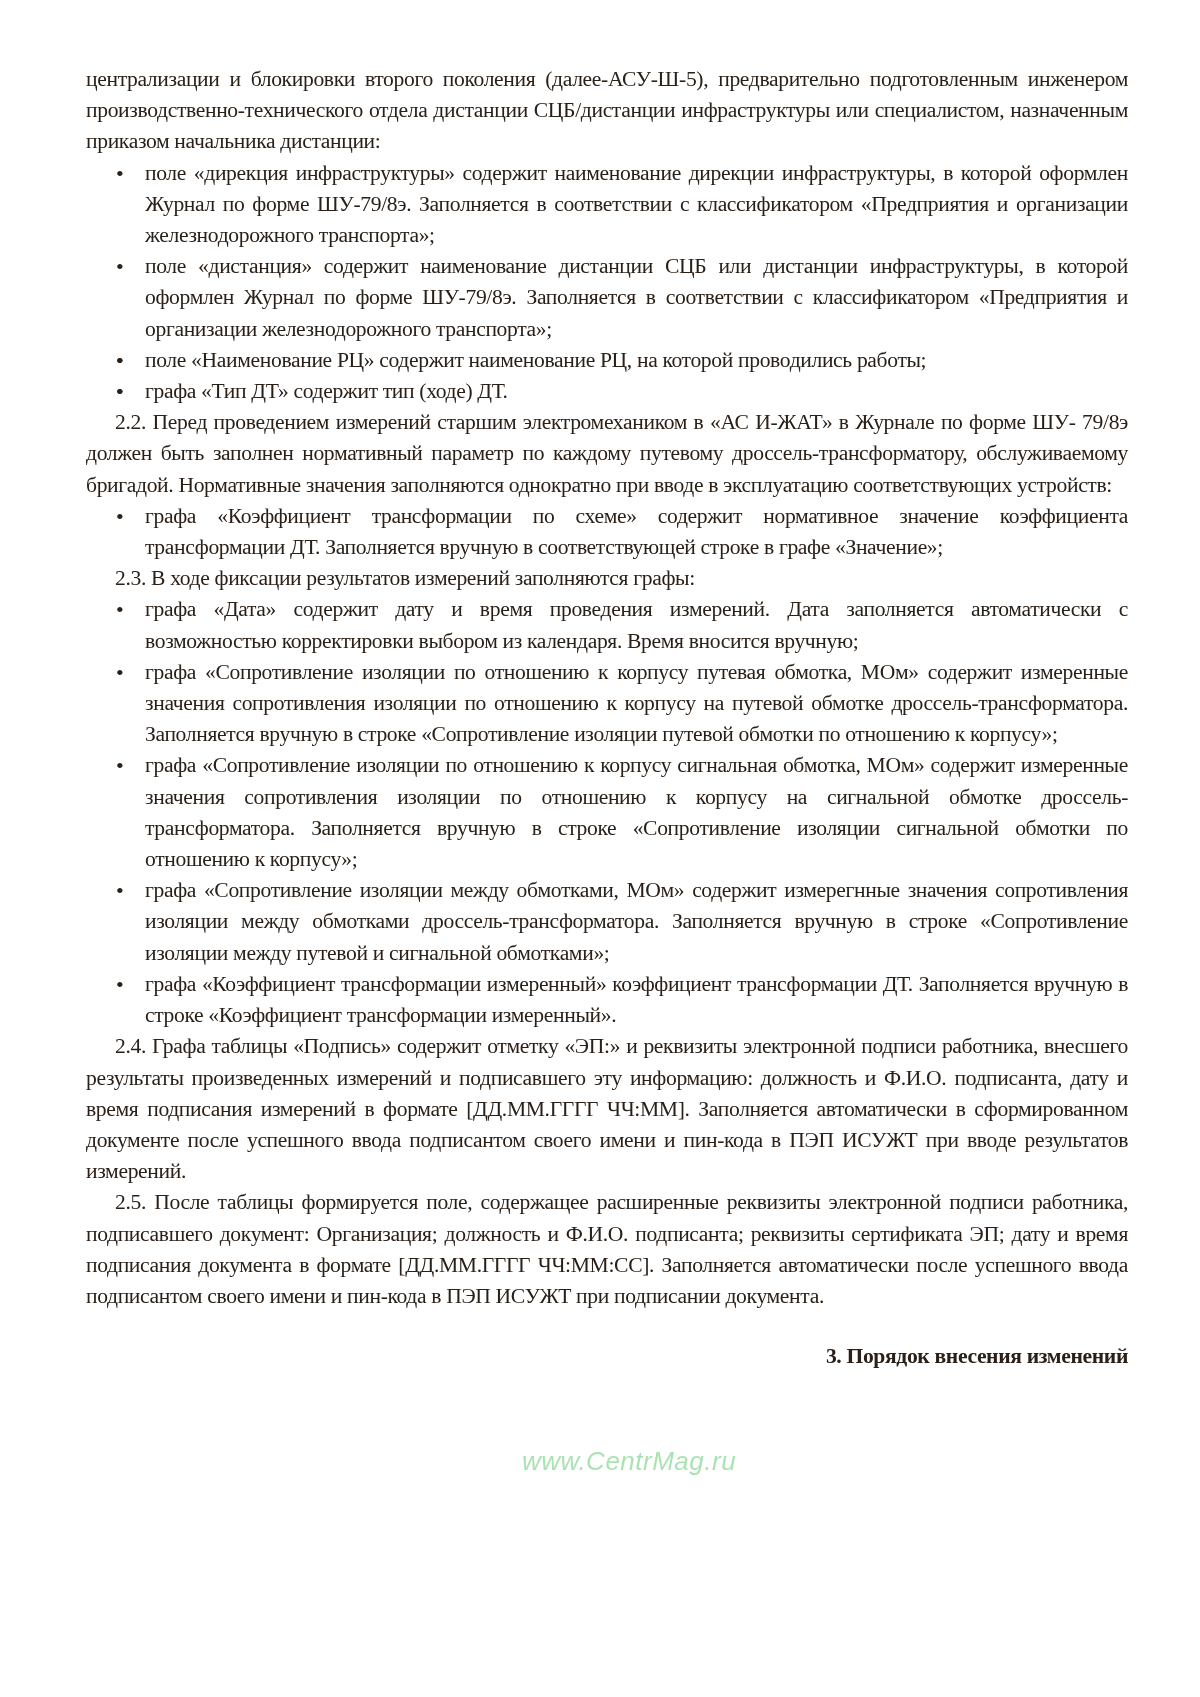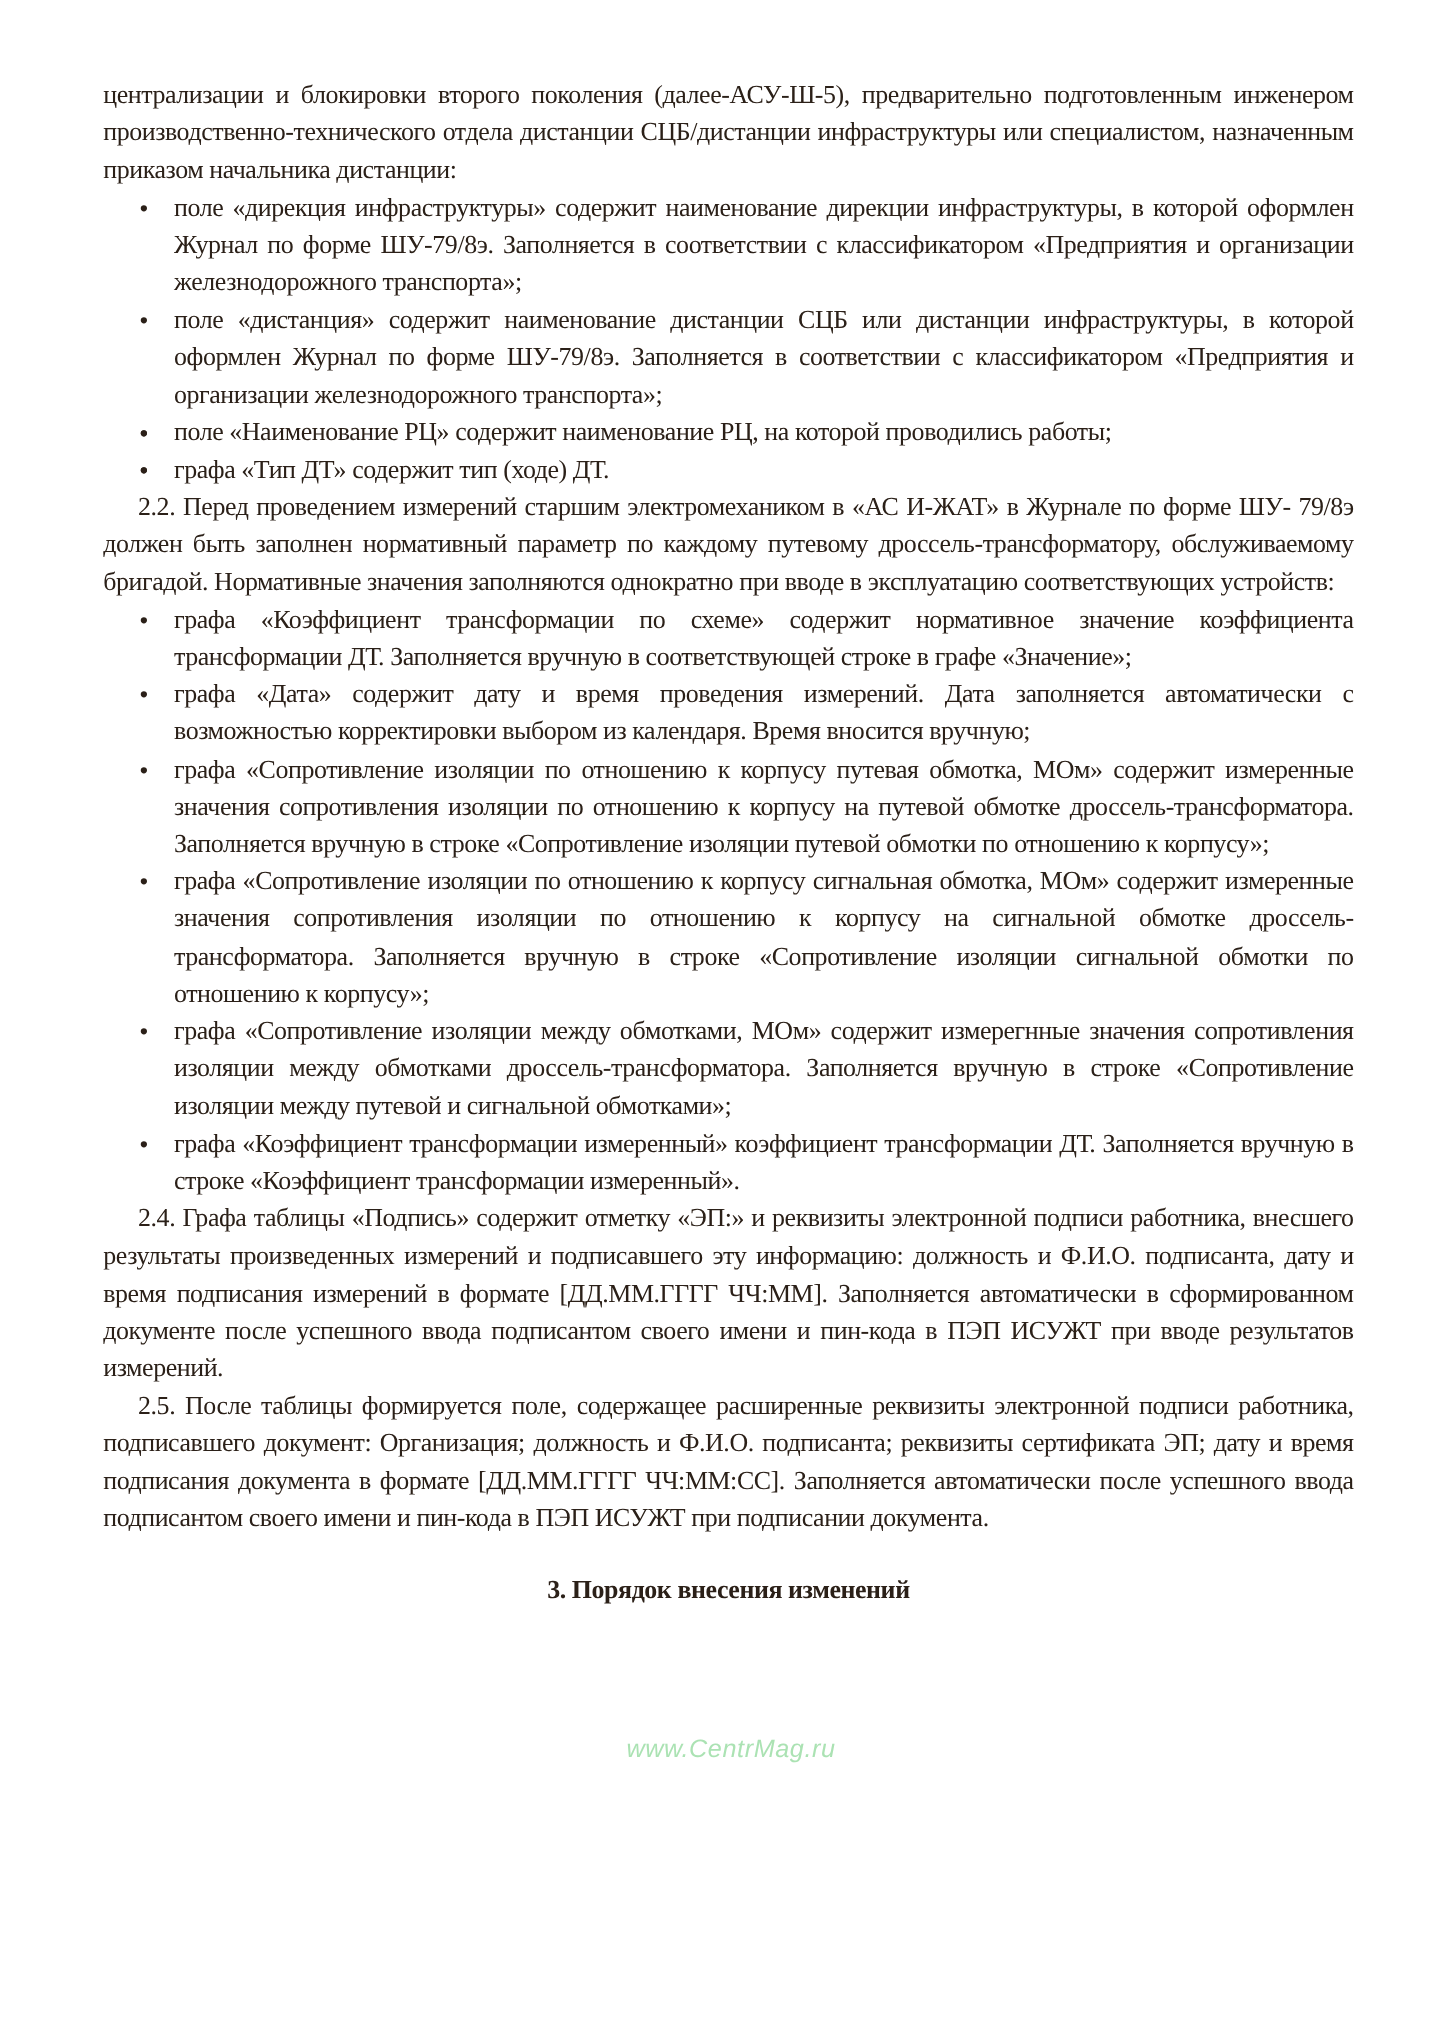--- a/index.html
+++ b/index.html
@@ -54,6 +54,7 @@
     <li><span class="bullet">•</span><span>графа «Коэффициент трансформации по схеме» содержит нормативное значение коэффициента трансформации ДТ. Заполняется вручную в соответствующей строке в графе «Значение»;</span></li>
   </ul>
 
+  <p class="p indent">2.3. В ходе фиксации результатов измерений заполняются графы:</p>
 
   <ul class="bullets">
     <li><span class="bullet">•</span><span>графа «Дата» содержит дату и время проведения измерений. Дата заполняется автоматически с возможностью корректировки выбором из календаря. Время вносится вручную;</span></li>

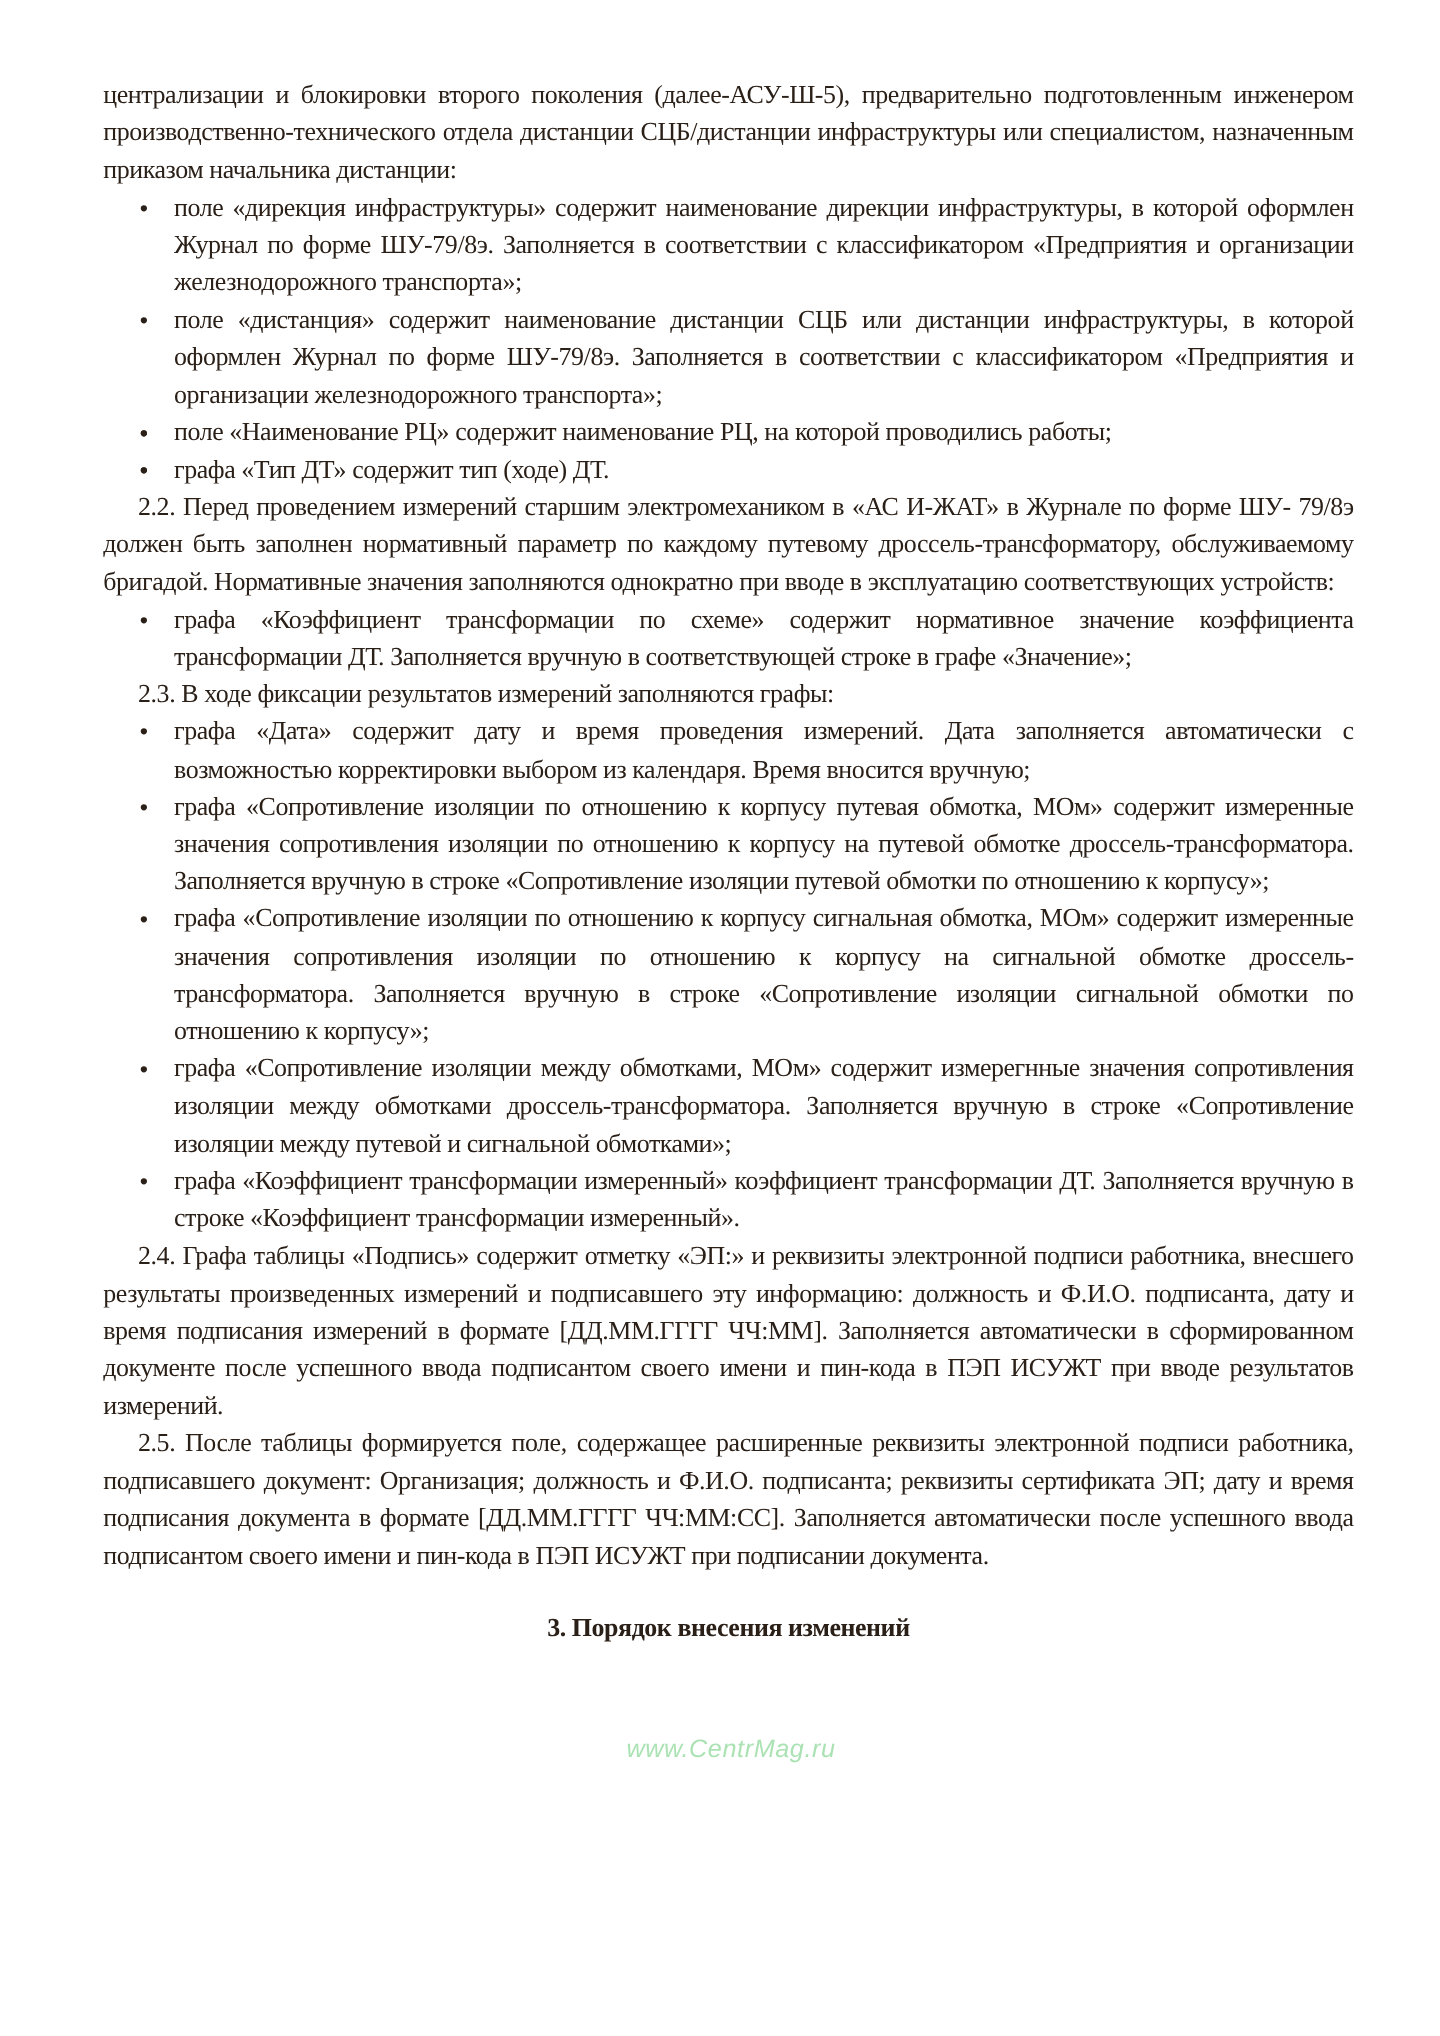--- a/index.html
+++ b/index.html
@@ -23,7 +23,7 @@
     position: absolute; left: 30px; top: 0; font-size: 22px;
   }
   .section-title {
-    text-align: center; font-weight: bold; margin: 29px 0 28px 0;
+    text-align: right; font-weight: bold; margin: 29px 0 28px 0;
     font-size: 21.6px;
   }
   .watermark {

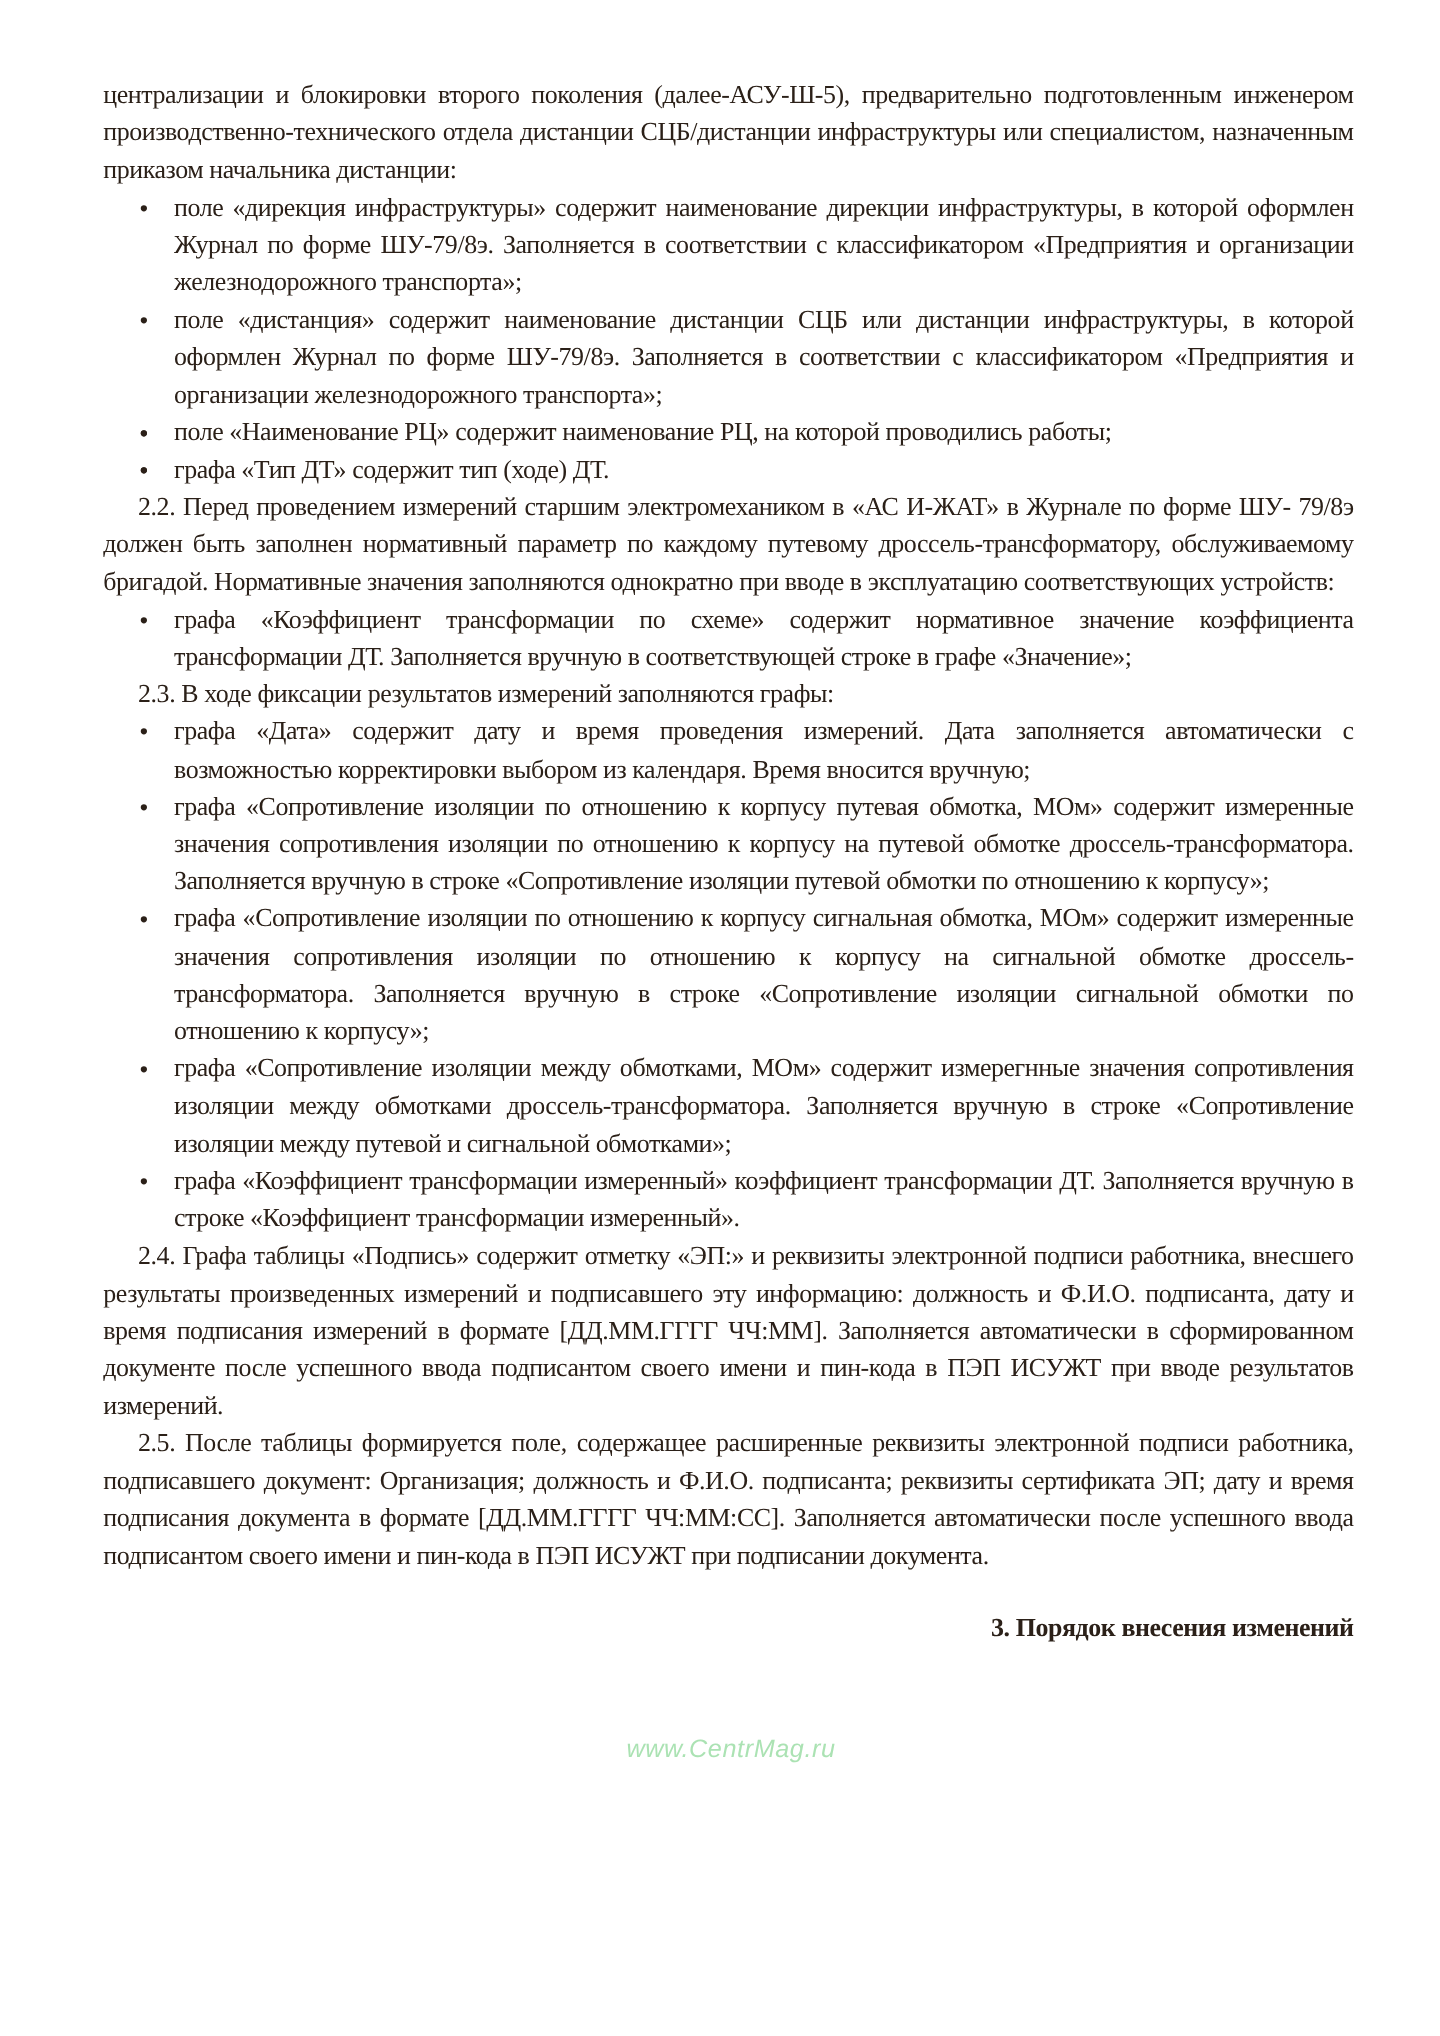--- a/index.html
+++ b/index.html
@@ -28,7 +28,7 @@
   }
   .watermark {
     position: absolute; left: 522px; top: 1446px;
-    font-family: "Liberation Sans", sans-serif; font-size: 21px;
+    font-family: "Liberation Sans", sans-serif; font-size: 26px;
     color: #8fd99a; opacity: 0.75; font-style: italic; letter-spacing: 0.5px;
     pointer-events: none;
   }

